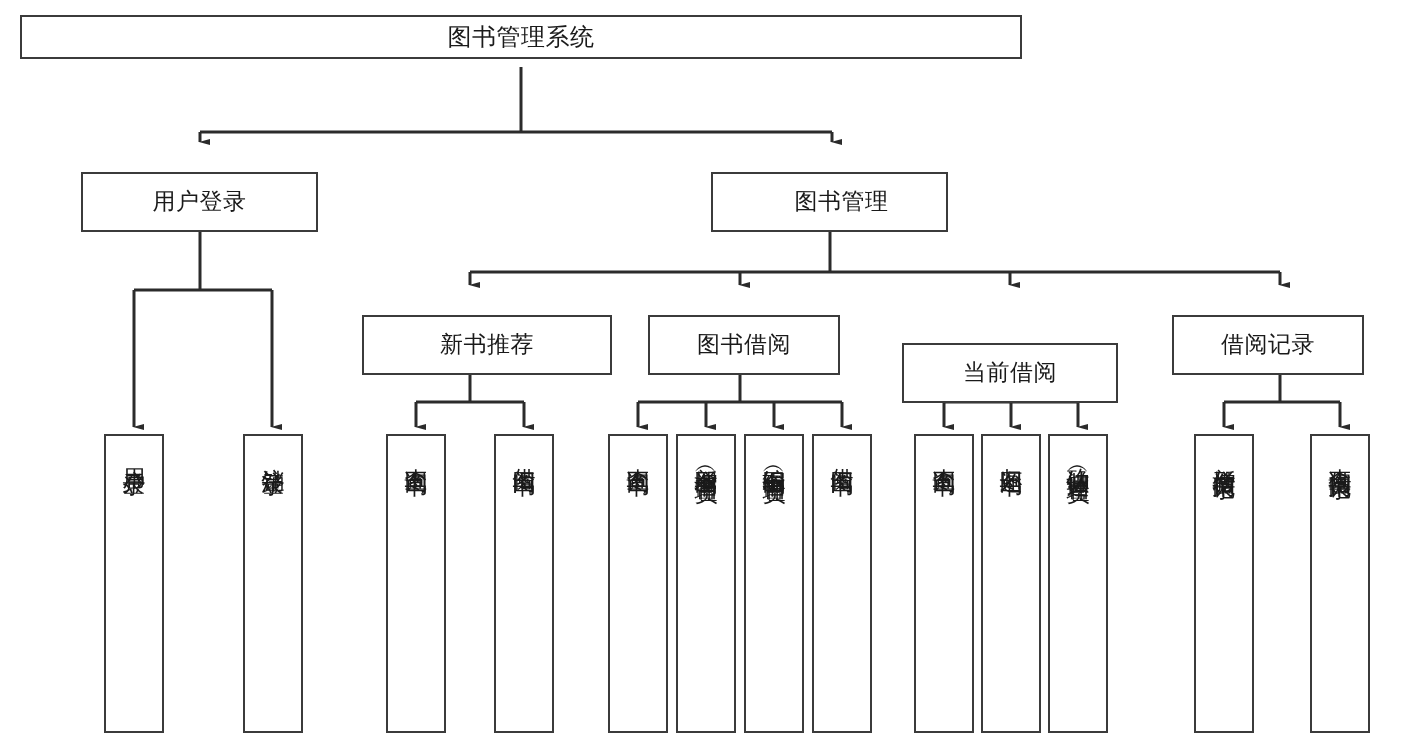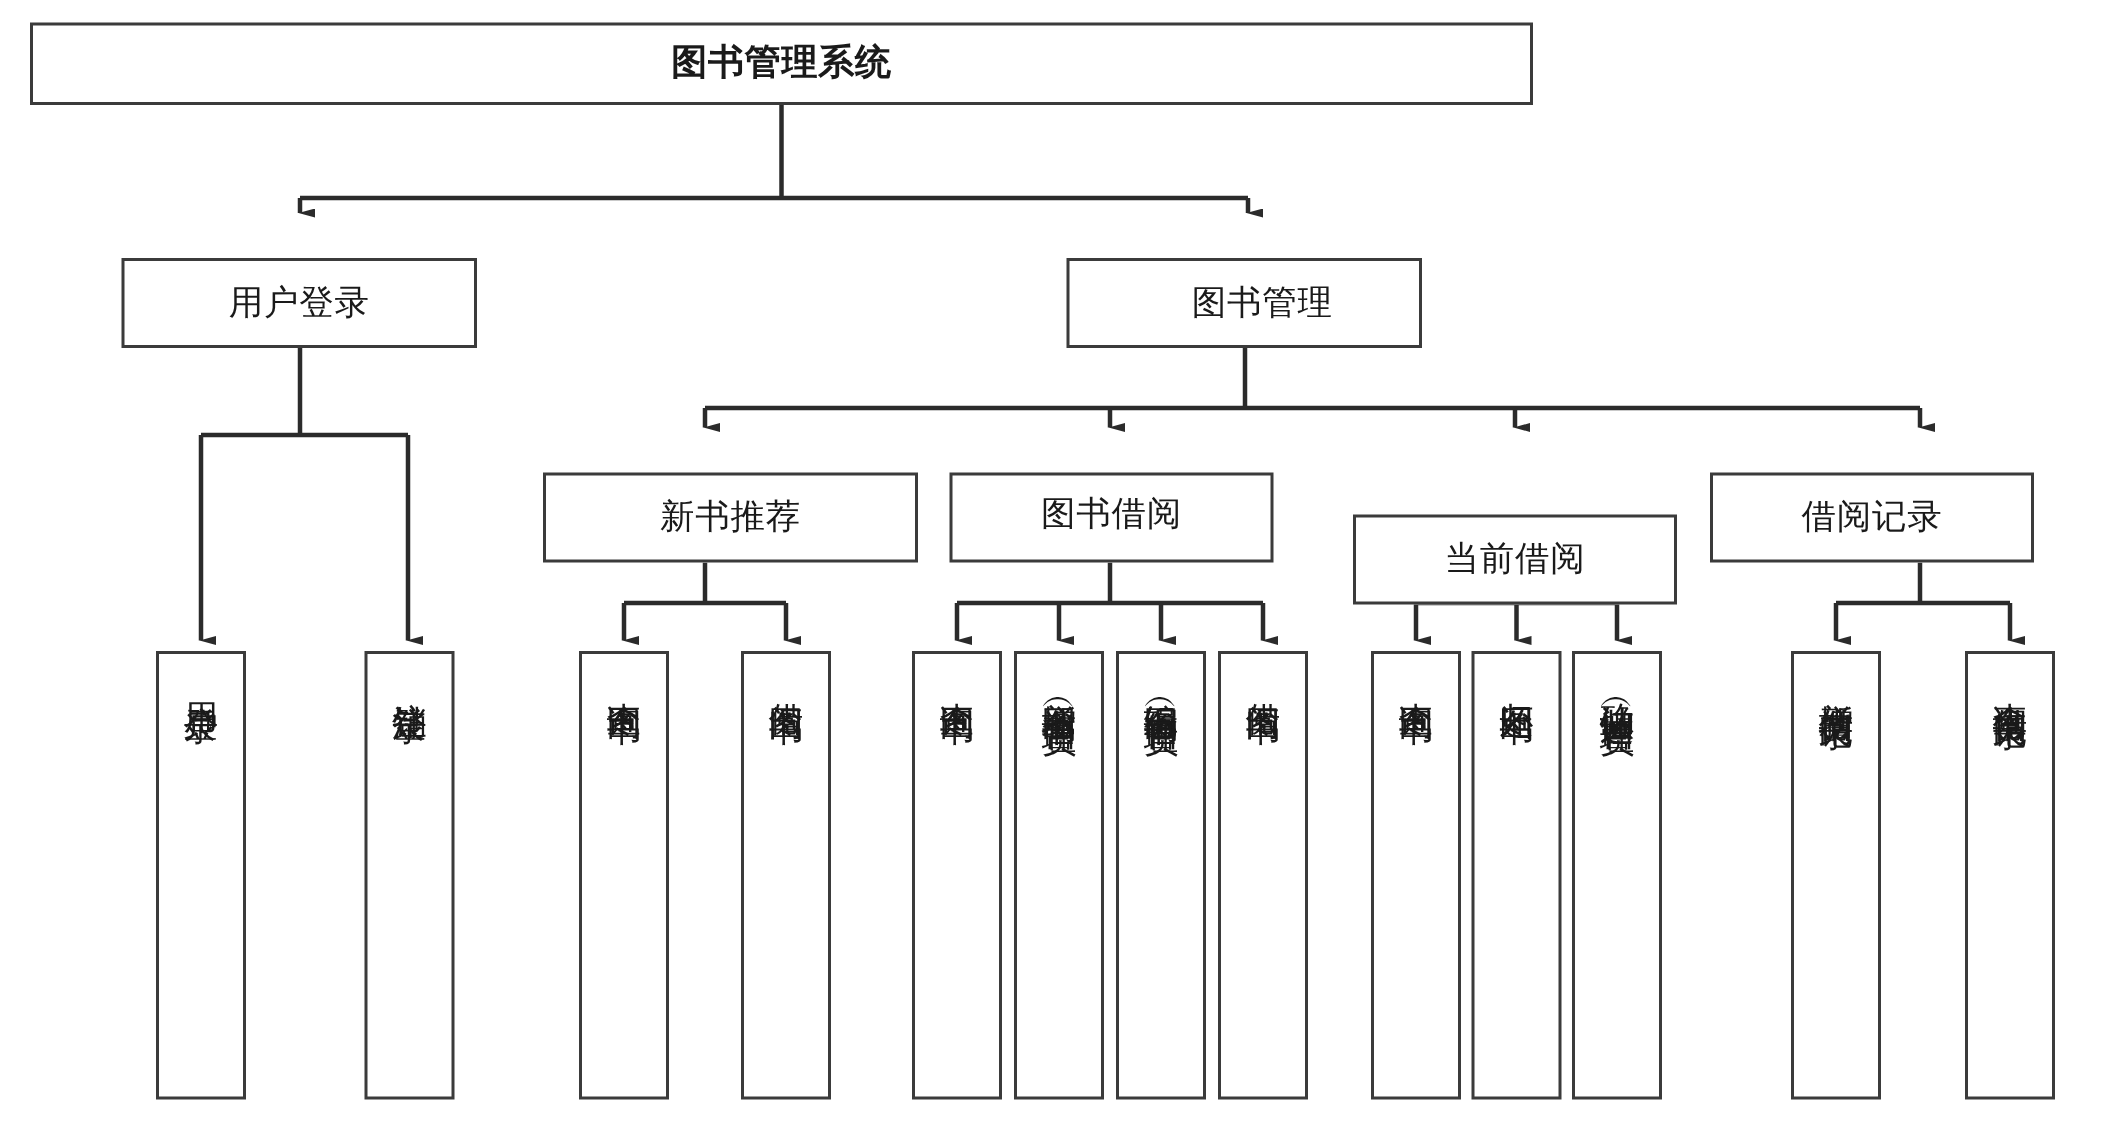--- a/index.html
+++ b/index.html
@@ -125,7 +125,7 @@
     </g>
   </svg>
 
-  <div class="node horiz root" style="left:20px; top:15px; width:1002px; height:55px;font-weight:bold;">
+  <div class="node horiz root" style="left:20px; top:15px; width:1002px; height:44px;">
     <span class="label">图书管理系统</span>
   </div>
 

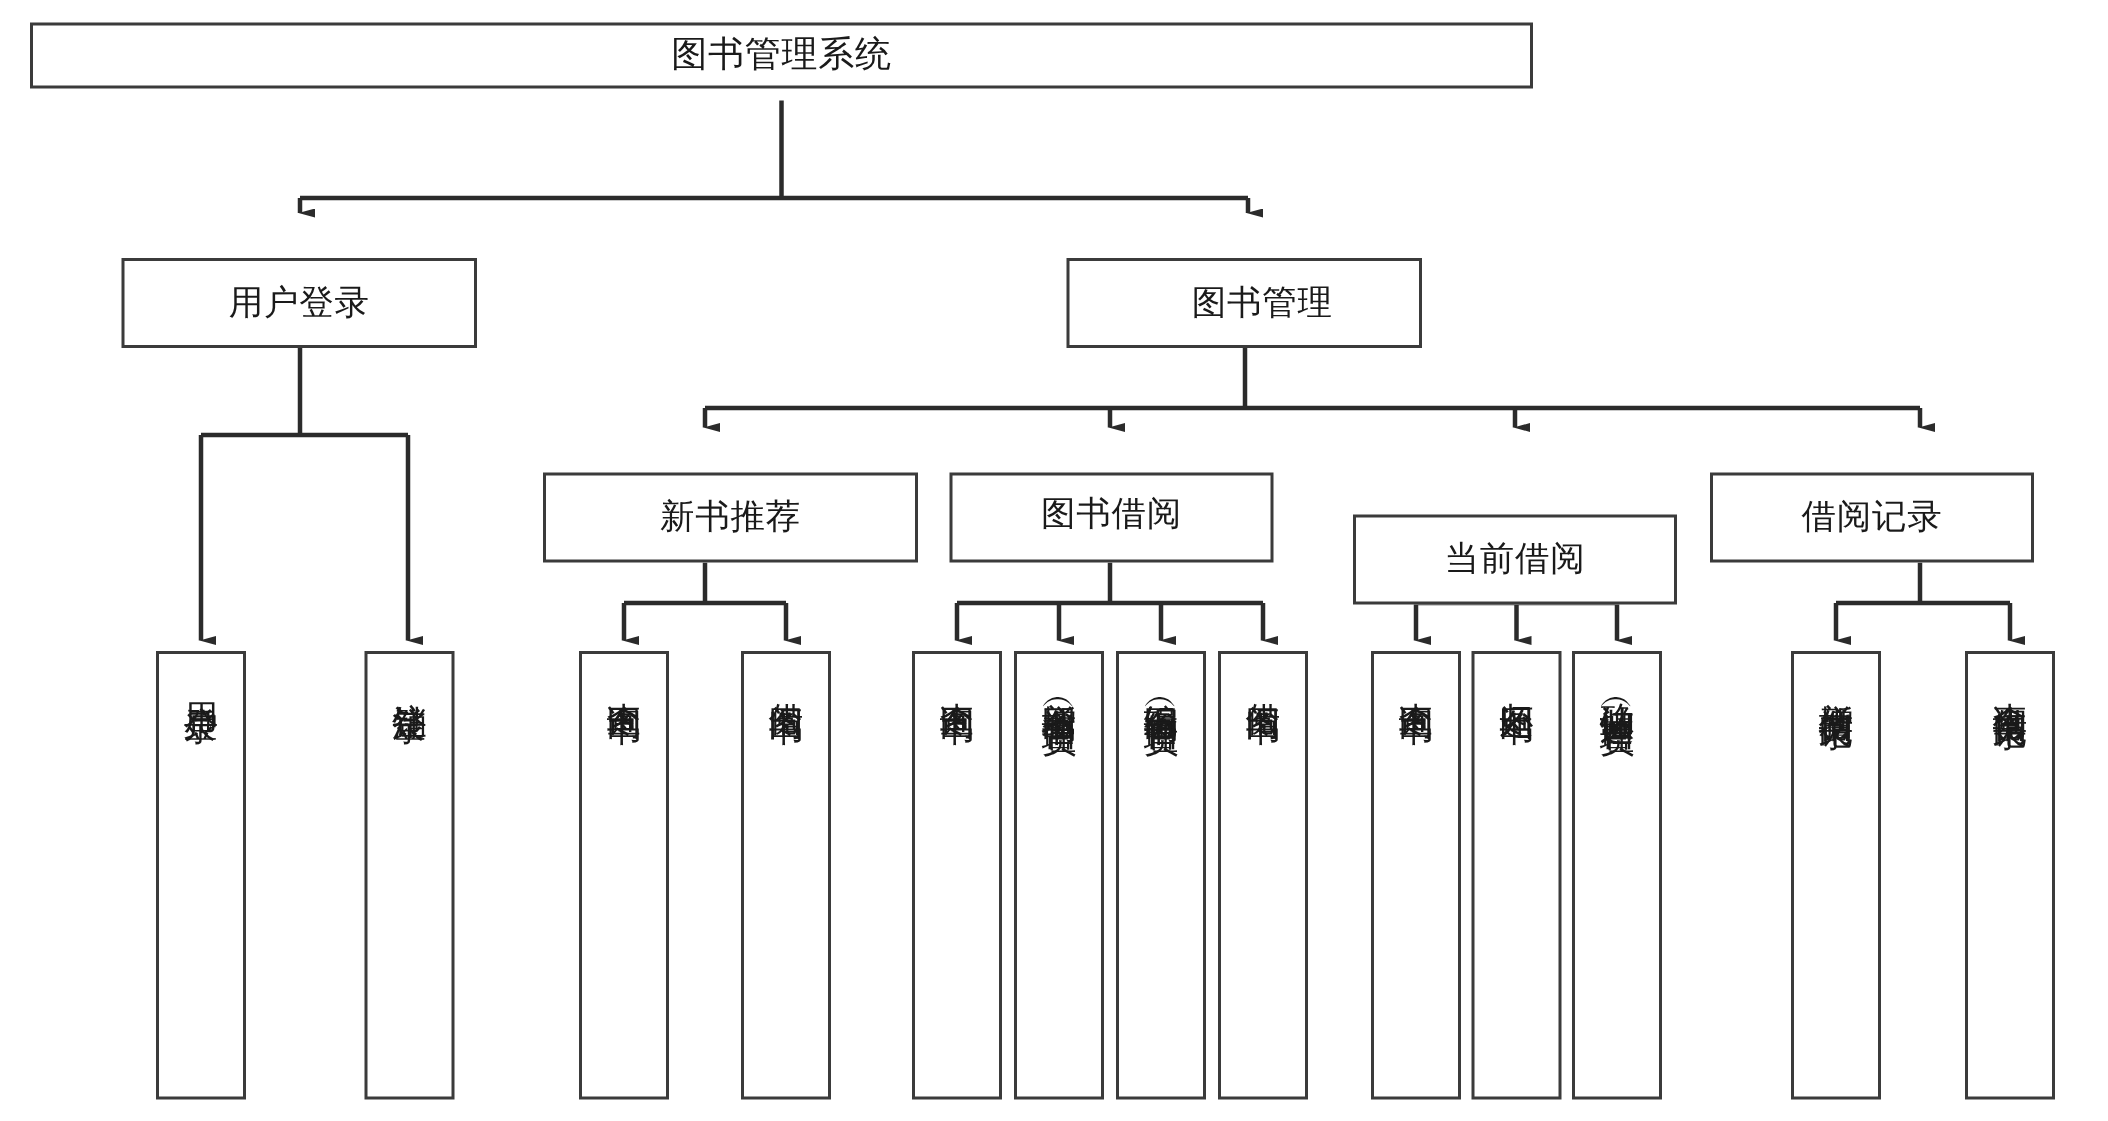--- a/index.html
+++ b/index.html
@@ -139,7 +139,7 @@
   <div class="node horiz" style="left:362px; top:315px; width:250px; height:60px;">
     <span class="label">新书推荐</span>
   </div>
-  <div class="node horiz" style="left:633px; top:315px; width:216px; height:60px;font-family:Liberation Mono, monospace;">
+  <div class="node horiz" style="left:648px; top:315px; width:192px; height:60px;">
     <span class="label">图书借阅</span>
   </div>
   <div class="node horiz" style="left:902px; top:315px; width:216px; height:60px;margin-top:28px;">

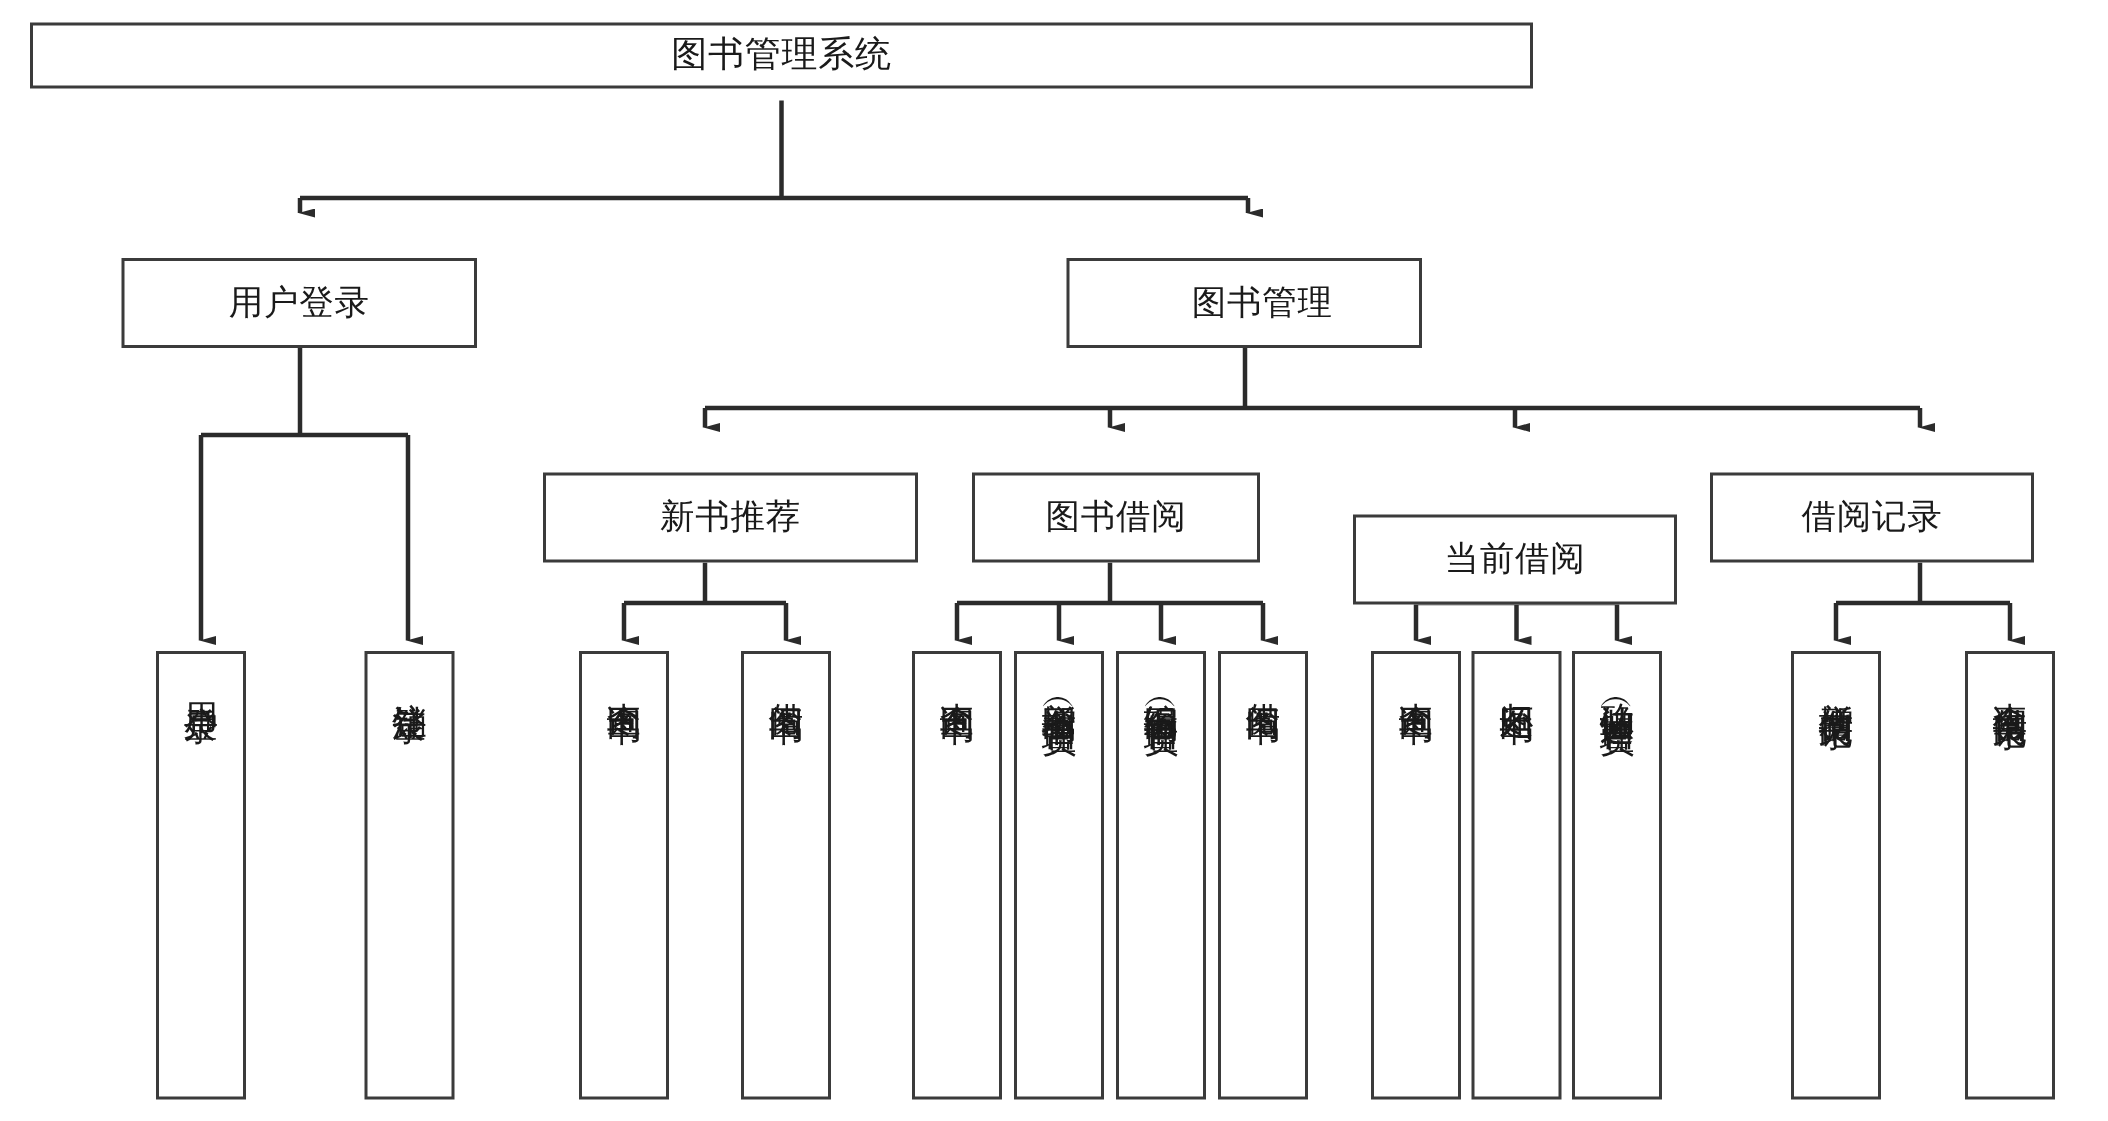--- a/index.html
+++ b/index.html
@@ -145,7 +145,7 @@
   <div class="node horiz" style="left:902px; top:315px; width:216px; height:60px;margin-top:28px;">
     <span class="label">当前借阅</span>
   </div>
-  <div class="node horiz" style="left:1140px; top:315px; width:216px; height:60px;">
+  <div class="node horiz" style="left:1172px; top:315px; width:192px; height:60px;">
     <span class="label">借阅记录</span>
   </div>
 

